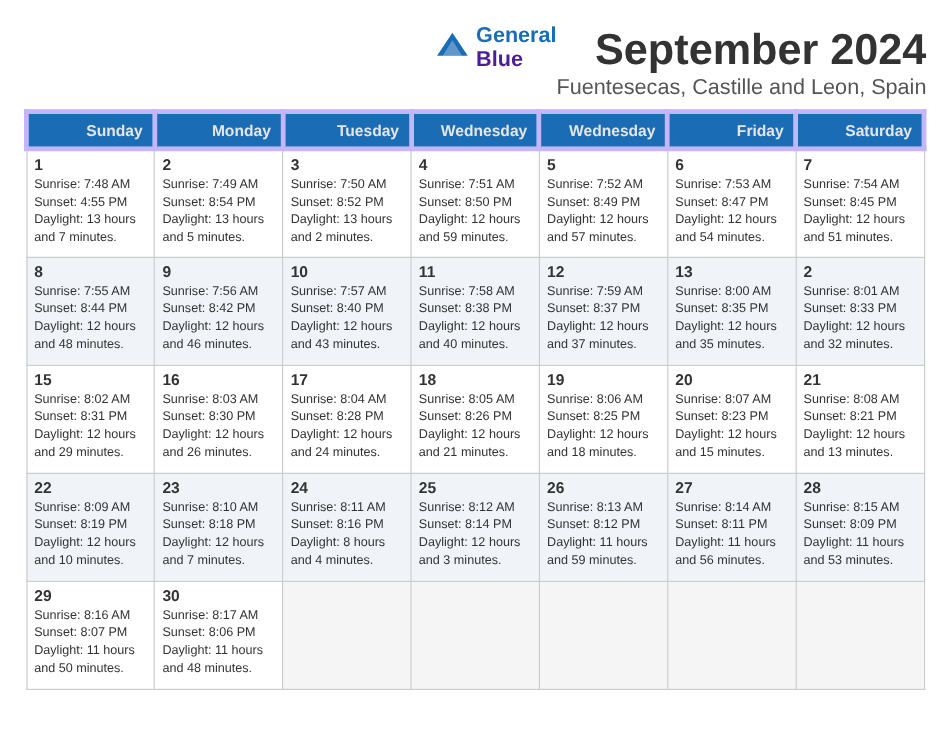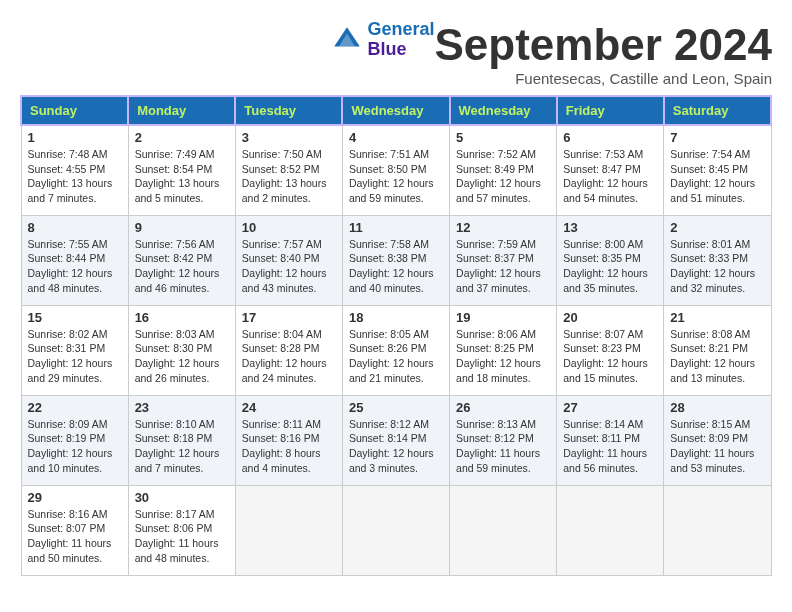--- a/index.html
+++ b/index.html
@@ -38,7 +38,7 @@
       text-align: right;
     }
     .main-title {
-      font-size: 44px;
+      font-size: 36px;
       font-weight: bold;
       color: #333;
     }

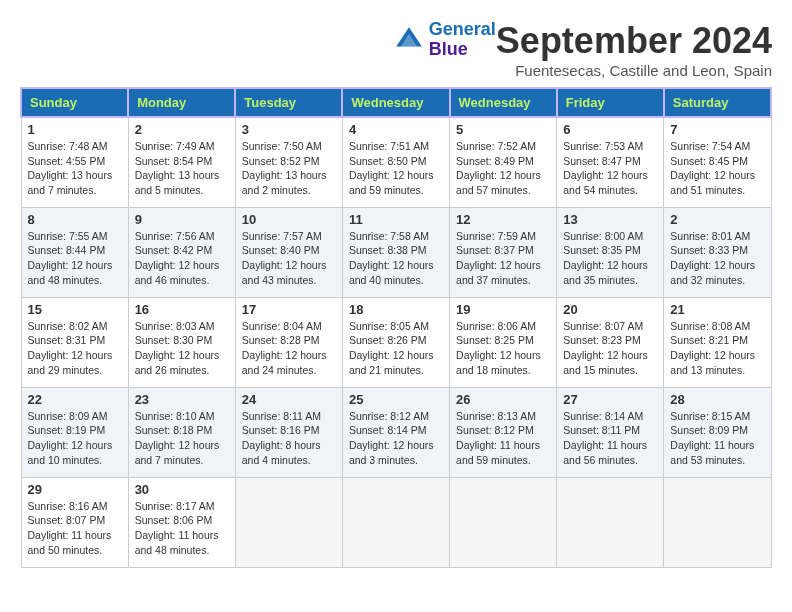--- a/index.html
+++ b/index.html
@@ -43,7 +43,7 @@
       color: #333;
     }
     .subtitle {
-      font-size: 15px;
+      font-size: 18px;
       color: #555;
     }
     .calendar {

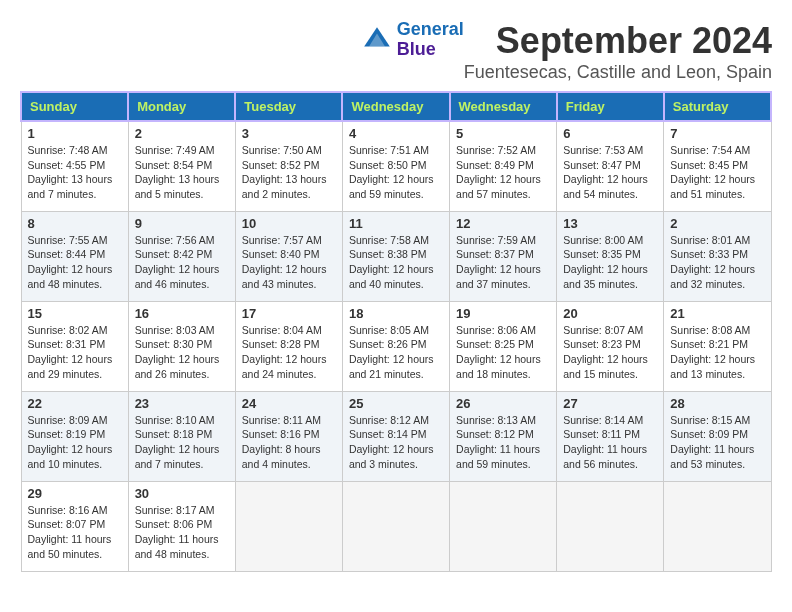--- a/index.html
+++ b/index.html
@@ -53,12 +53,12 @@
     }
     .calendar th {
       background-color: #1a6db5;
-      color: #bef264;
+      color: #e5e5e5;
       padding: 6px 8px;
-      text-align: left;
+      text-align: right;
       font-size: 13px;
       font-weight: bold;
-      border: 2px solid #c4b5fd;
+      border: 4px solid #c4b5fd;
     }
     .calendar td {
       border: 1px solid #ccc;

